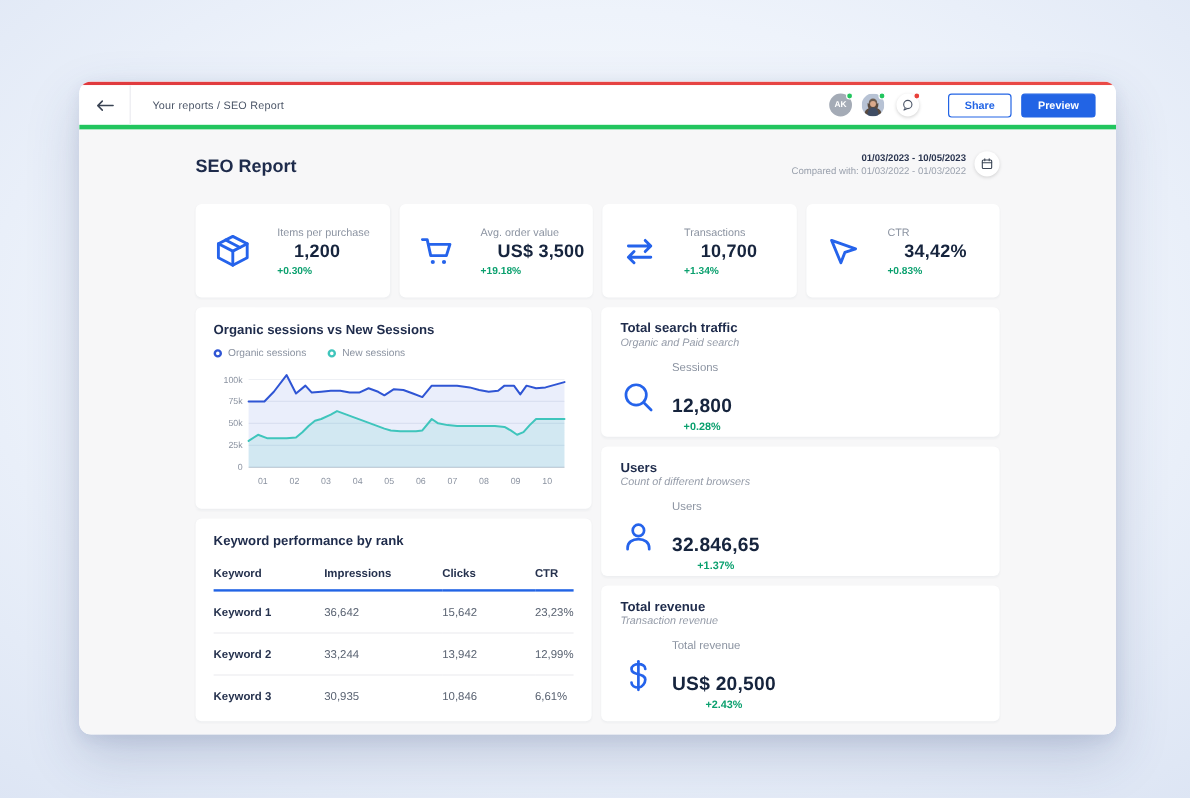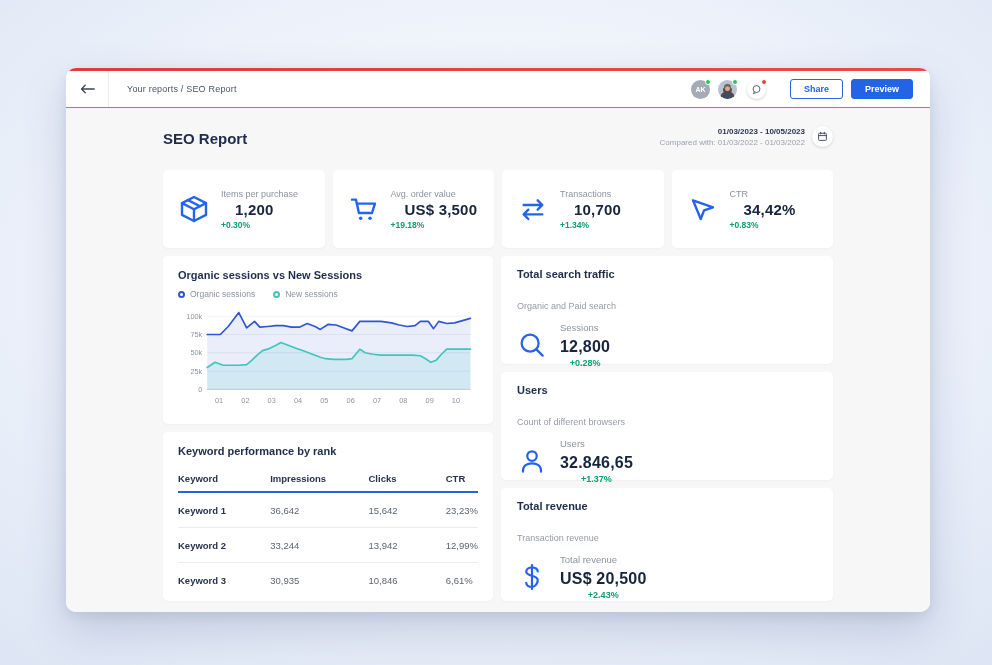--- a/index.html
+++ b/index.html
@@ -18,7 +18,7 @@
   }
   .topline { height:3px; background:linear-gradient(90deg,#e03a3e,#ea4a46); flex:0 0 auto; }
   
-  .topbar { height:37px; flex:0 0 auto; display:flex; align-items:center; border-bottom:1px solid #22c55e; background:#fff; }
+  .topbar { height:37px; flex:0 0 auto; display:flex; align-items:center; border-bottom:4px solid #22c55e; background:#fff; }
   .back-cell { width:43px; height:100%; display:flex; align-items:center; justify-content:center; border-right:1px solid #ececf0; cursor:pointer; }
   .breadcrumb { font-size:9px; color:#4a5466; margin-left:18px; letter-spacing:.2px; }
   .topbar-spacer { flex:1; }

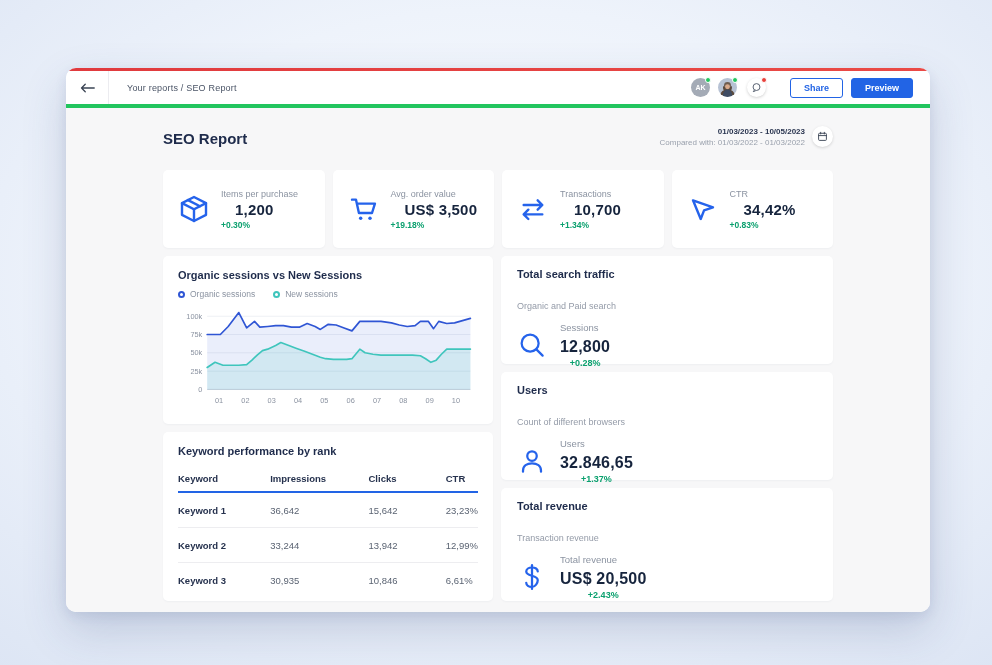--- a/index.html
+++ b/index.html
@@ -43,7 +43,7 @@
   
   .kpi-row { display:grid; grid-template-columns:repeat(4,1fr); gap:8px; margin-top:4px; }
   .card { background:#fff; border-radius:5px; box-shadow:0 1px 2px rgba(30,43,75,.04); }
-  .kpi-card { height:78px; display:flex; align-items:center; padding:0 0 0 15px; gap:11px; }
+  .kpi-card { height:78px; display:flex; align-items:center; padding:0 0 0 15px; gap:21px; }
   .kpi-icon { flex:0 0 auto; width:32px; height:32px; }
   .kpi-label { font-size:9px; color:#8b93a1; }
   .kpi-value { font-size:15px; font-weight:bold; color:#16243d; margin-top:2px; letter-spacing:.2px;margin-left:14px; }

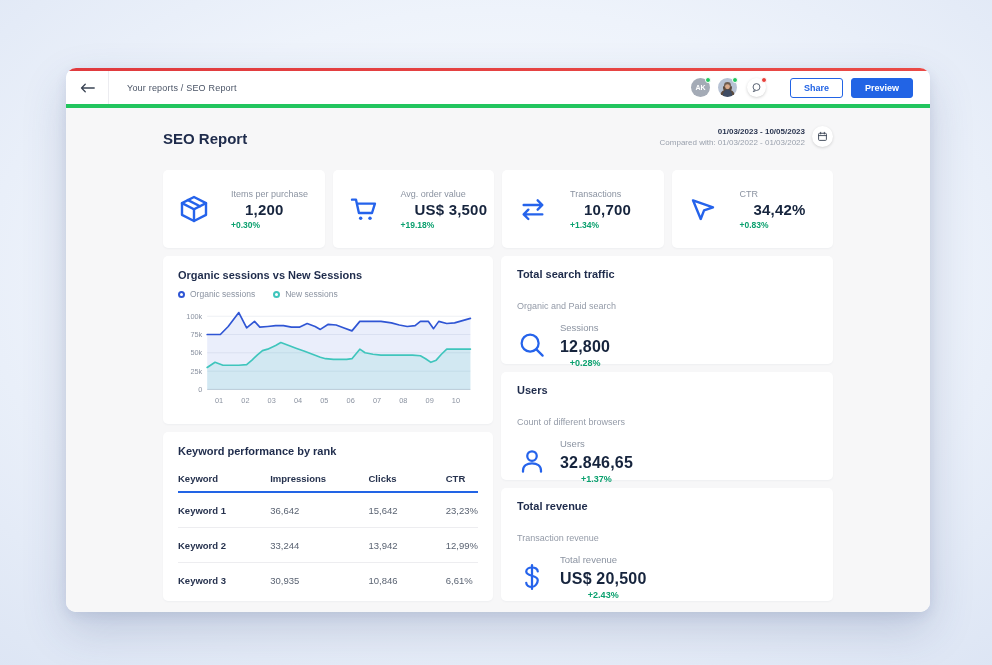--- a/index.html
+++ b/index.html
@@ -72,7 +72,7 @@
   
   .panel { padding:12px 16px; }
   .panel-1 { height:108px; } .panel-2 { height:108px; } .panel-3 { height:113px; }
-  .panel-subtitle { font-size:9px; color:#949ba8; margin-top:21px; }
+  .panel-subtitle { font-size:9px; color:#949ba8; margin-top:0;font-style:italic; }
   .metric-row { display:flex; align-items:center; gap:13px; margin-top:11px; }
   .metric-icon { width:30px; height:30px; flex:0 0 auto; }
   .metric-label { font-size:9.5px; color:#8b93a1; }

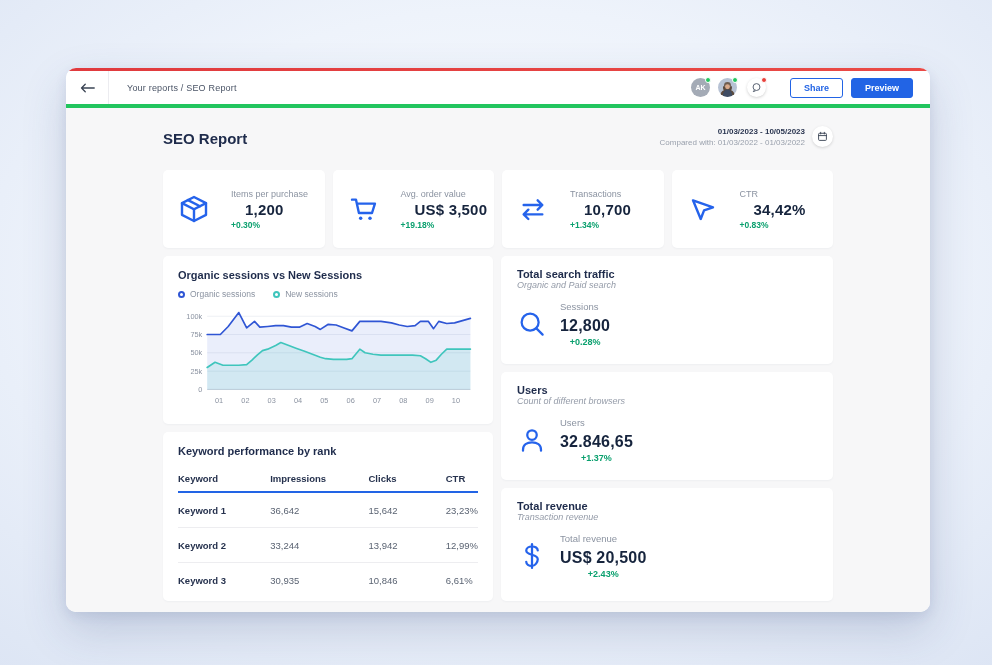--- a/index.html
+++ b/index.html
@@ -76,7 +76,7 @@
   .metric-row { display:flex; align-items:center; gap:13px; margin-top:11px; }
   .metric-icon { width:30px; height:30px; flex:0 0 auto; }
   .metric-label { font-size:9.5px; color:#8b93a1; }
-  .metric-value { font-size:16px; font-weight:bold; color:#16243d; margin-top:5px; letter-spacing:.2px; }
+  .metric-value { font-size:16px; font-weight:bold; color:#16243d; margin-top:18px; letter-spacing:.2px; }
   .metric-delta { font-size:9px; font-weight:bold; color:#0aa06e; margin-top:2px;text-align:center; }
   svg.blue-icon { stroke:#2563eb; fill:none; stroke-width:1.8; stroke-linecap:round; stroke-linejoin:round; }
 </style>

